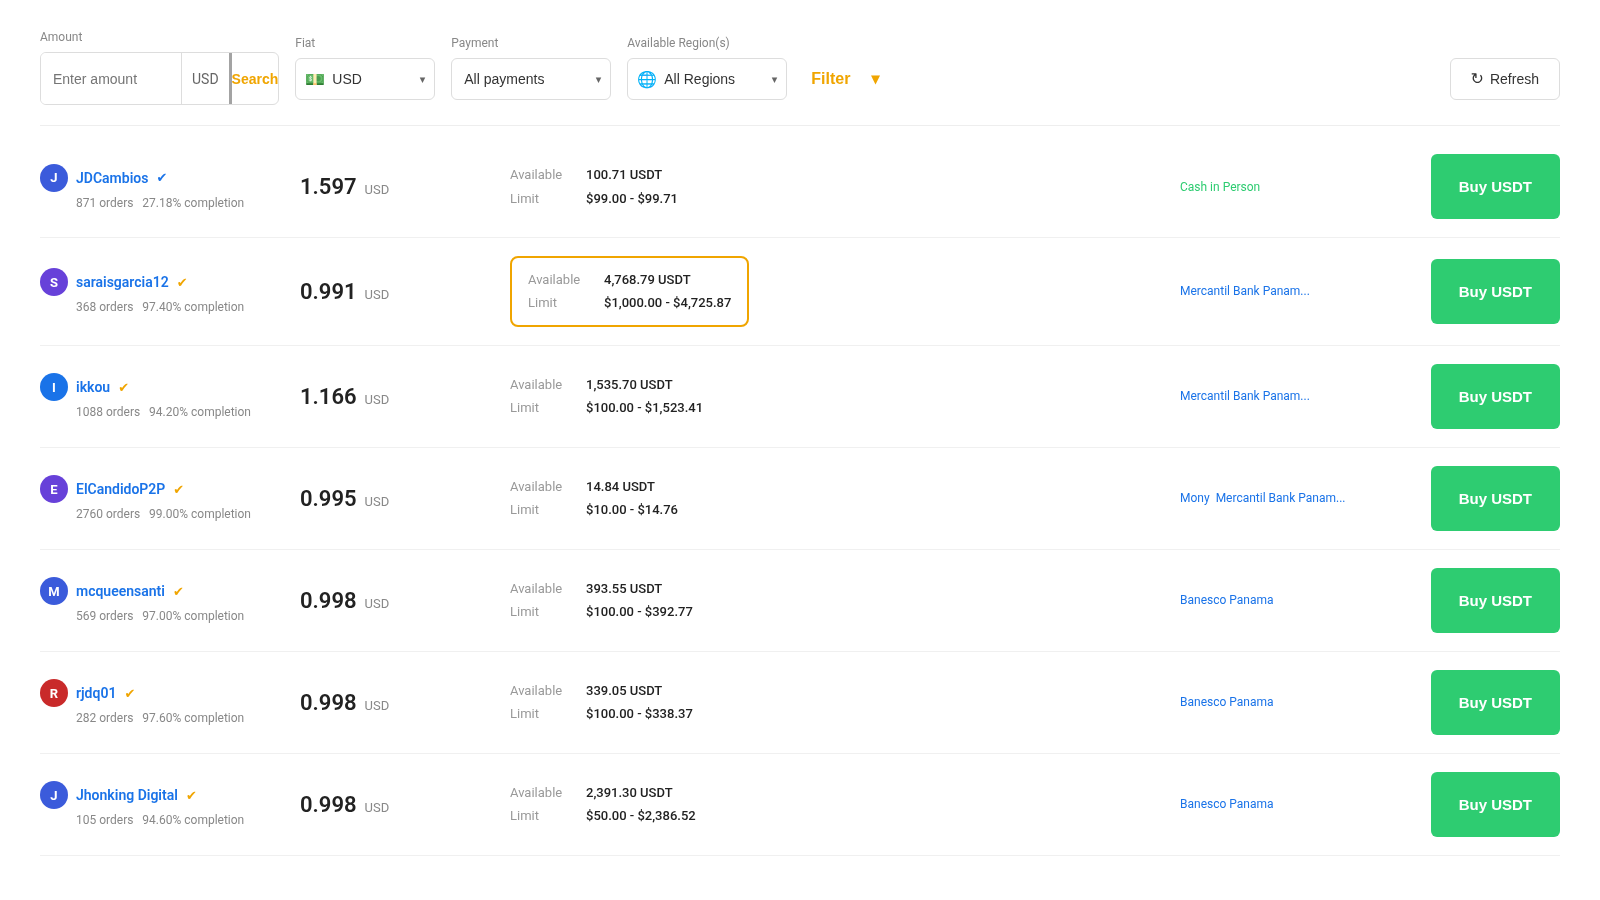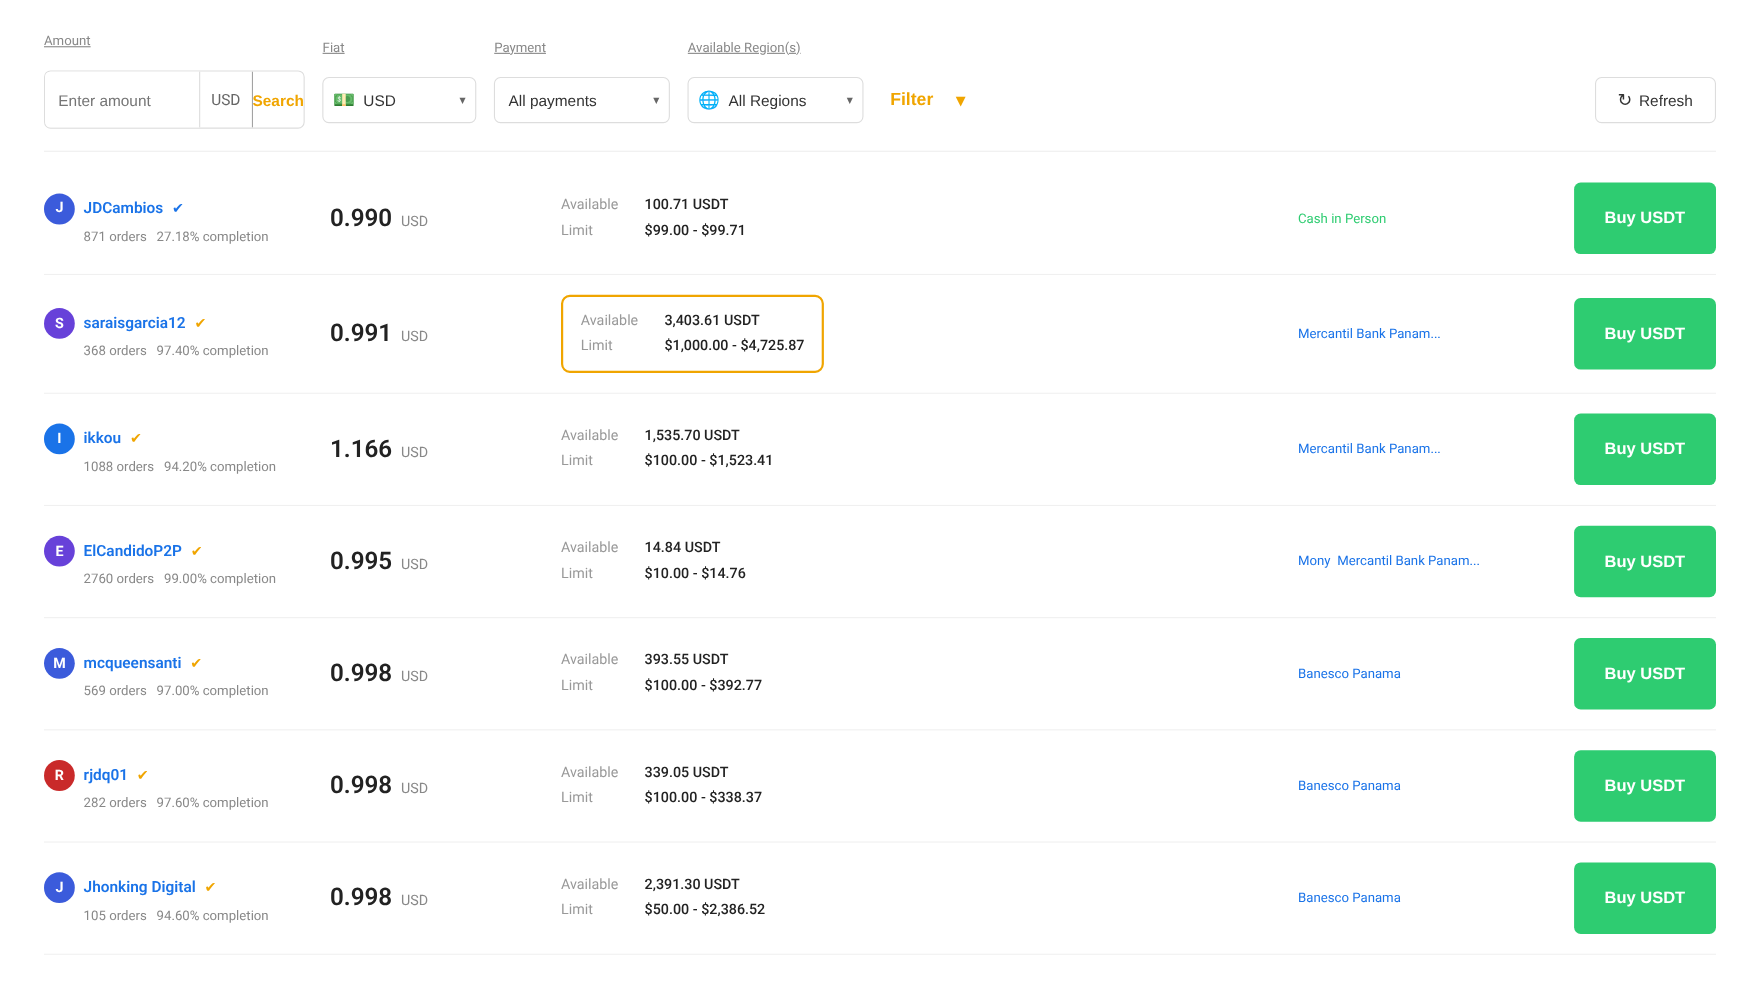--- a/index.html
+++ b/index.html
@@ -33,8 +33,7 @@
     .filter-label {
       font-size: 12px;
       color: #888;
-      margin-bottom: 16px;
-      text-decoration: underline;
+      margin-bottom: 4px;
     }
     .amount-group {
       display: flex;

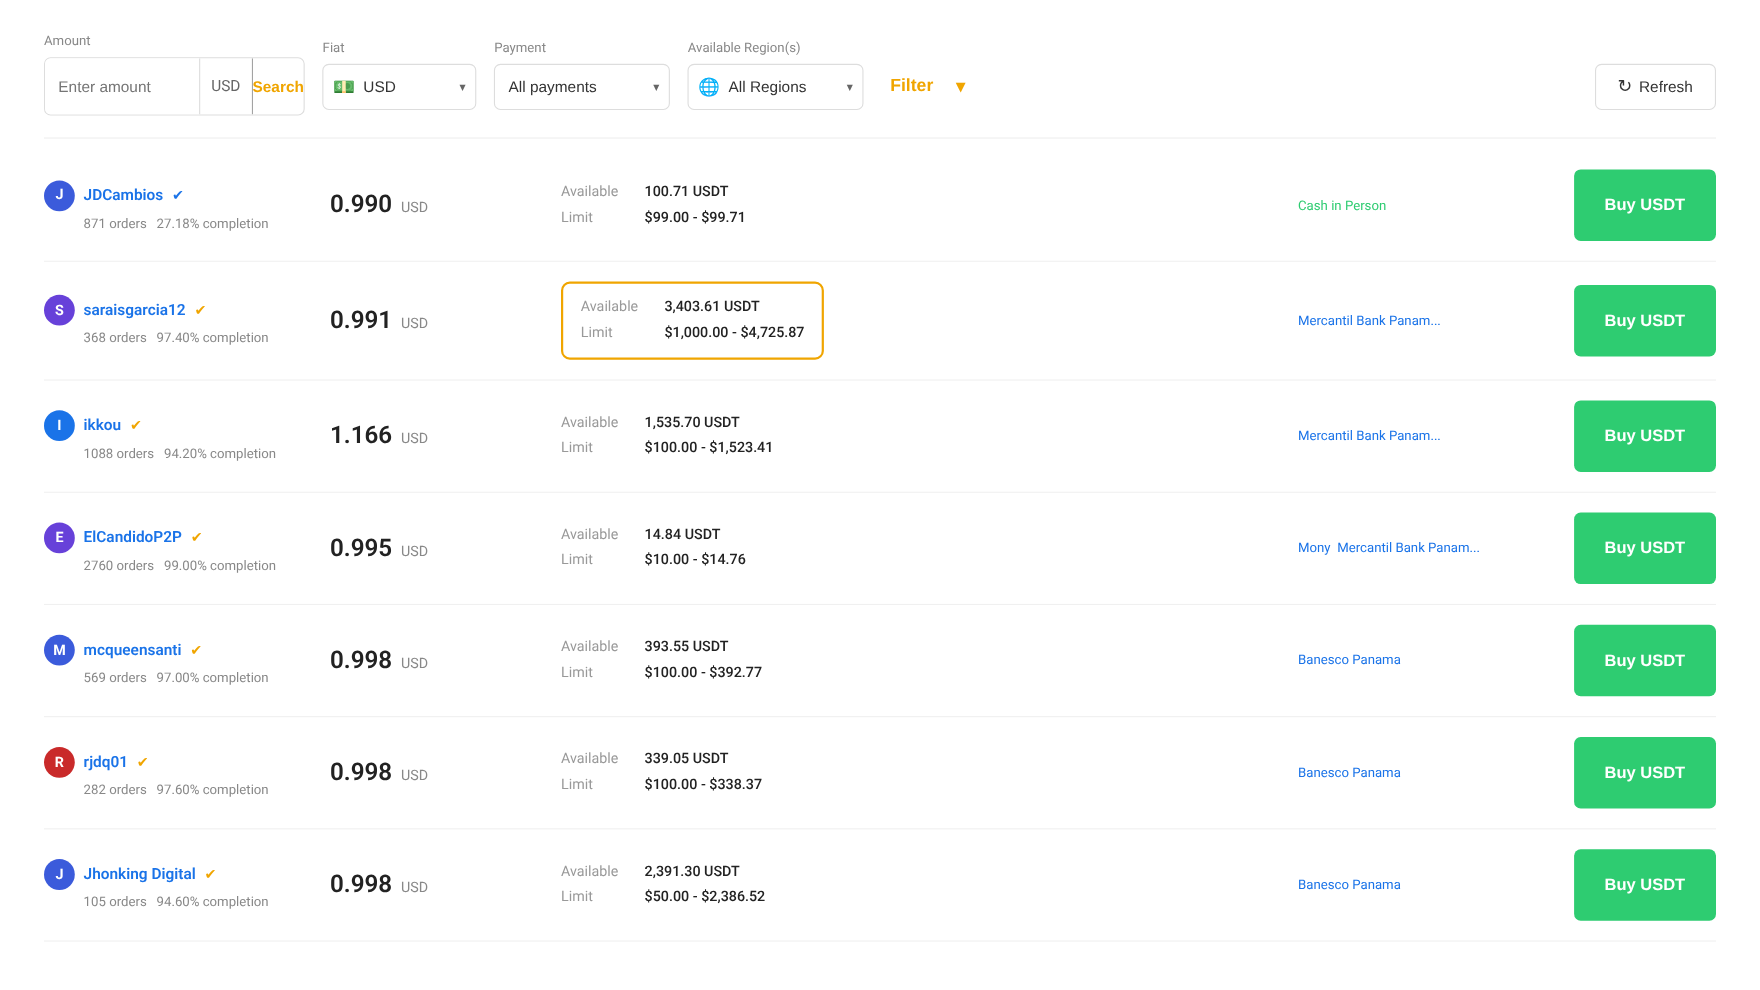--- a/index.html
+++ b/index.html
@@ -71,7 +71,7 @@
       color: #f0a500;
       cursor: pointer;
       height: 100%;
-      border-left: 1px solid #a3a3a3;
+      border-left: 3px solid #a3a3a3;
     }
     .select-wrapper {
       position: relative;

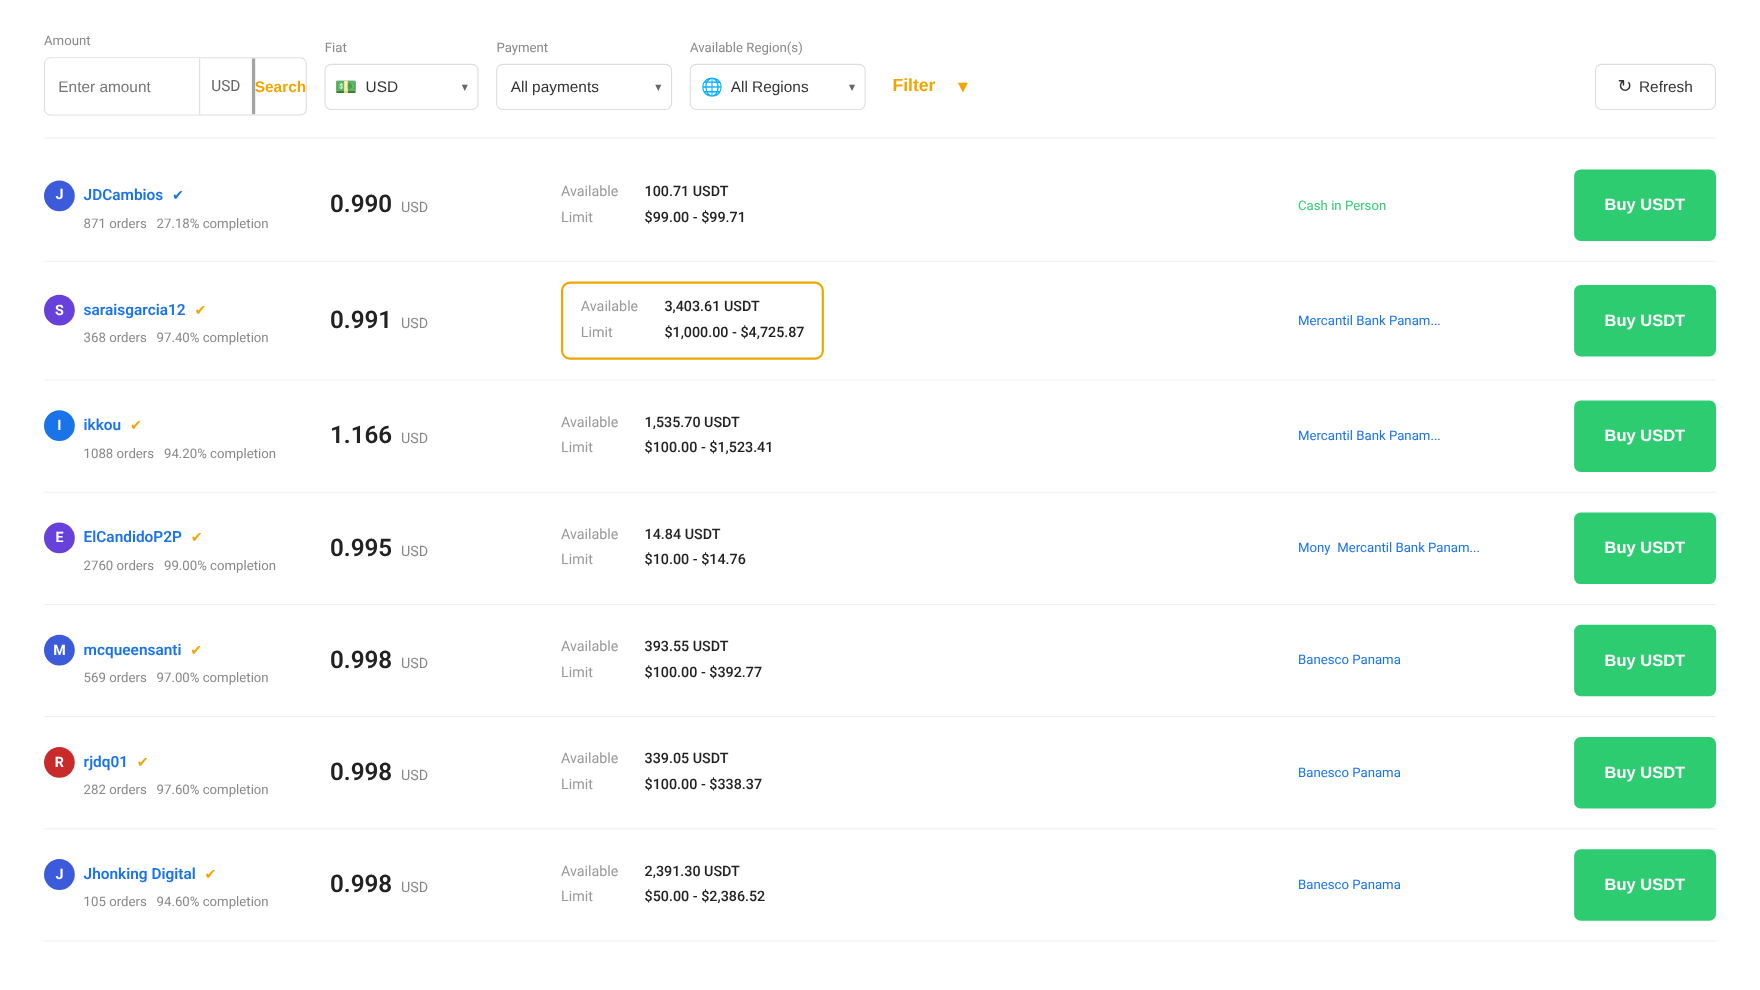--- a/index.html
+++ b/index.html
@@ -349,7 +349,7 @@
       </div>
     </div>
     <div class="price-col">
-      <span class="price-value">0.990</span>
+      <span class="price-value">1.597</span>
       <span class="price-currency">USD</span>
     </div>
     <div class="avail-col">

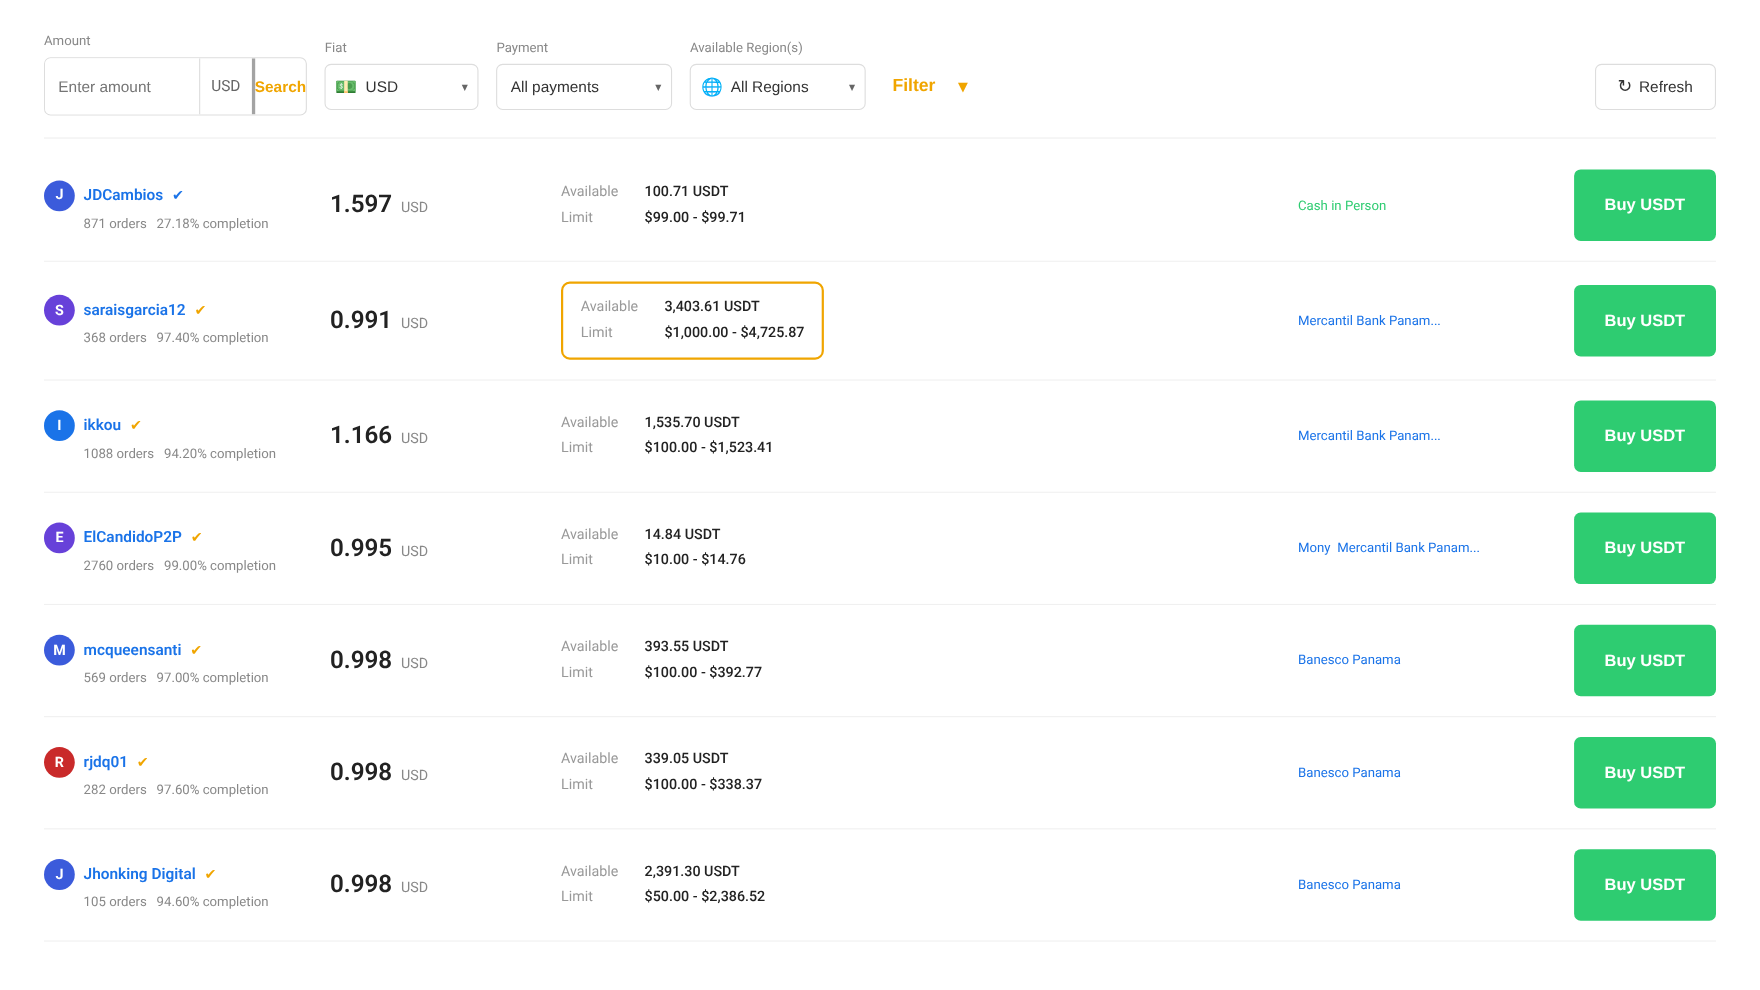--- a/index.html
+++ b/index.html
@@ -393,7 +393,7 @@
       <div class="avail-inner highlighted-box">
         <div class="avail-row">
           <span class="avail-label">Available</span>
-          <span class="avail-value">3,403.61 USDT</span>
+          <span class="avail-value">4,768.79 USDT</span>
         </div>
         <div class="avail-row">
           <span class="avail-label">Limit</span>

